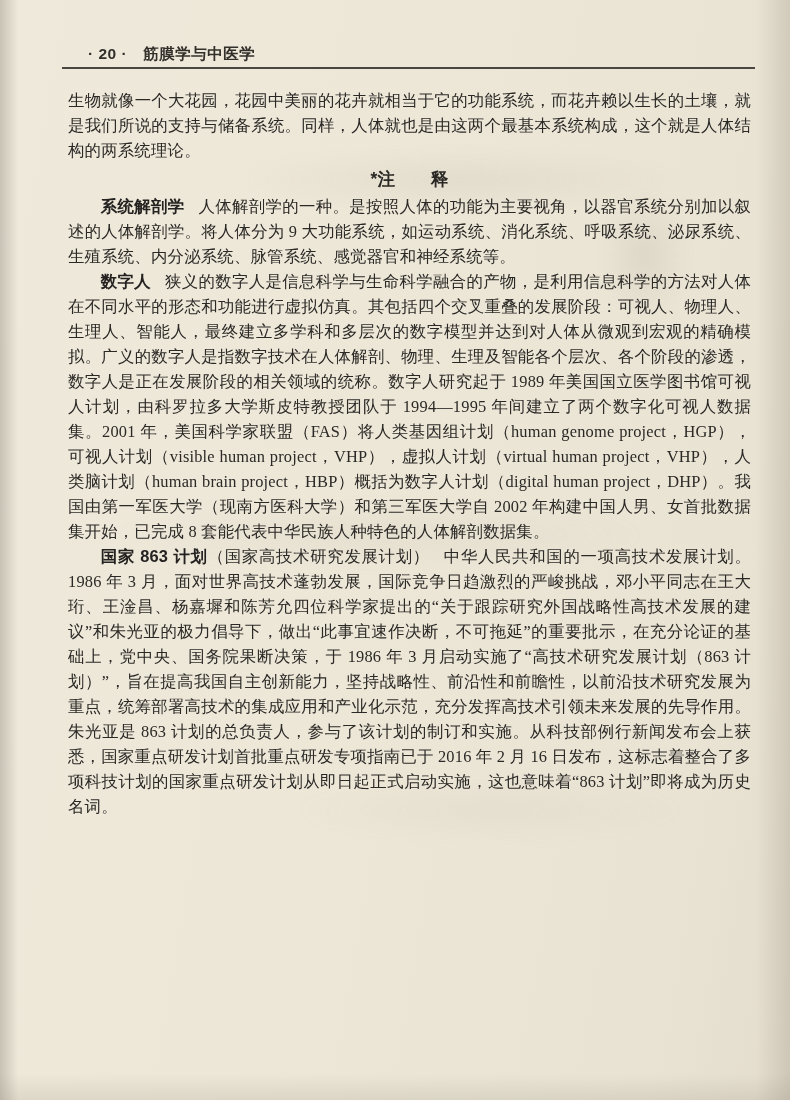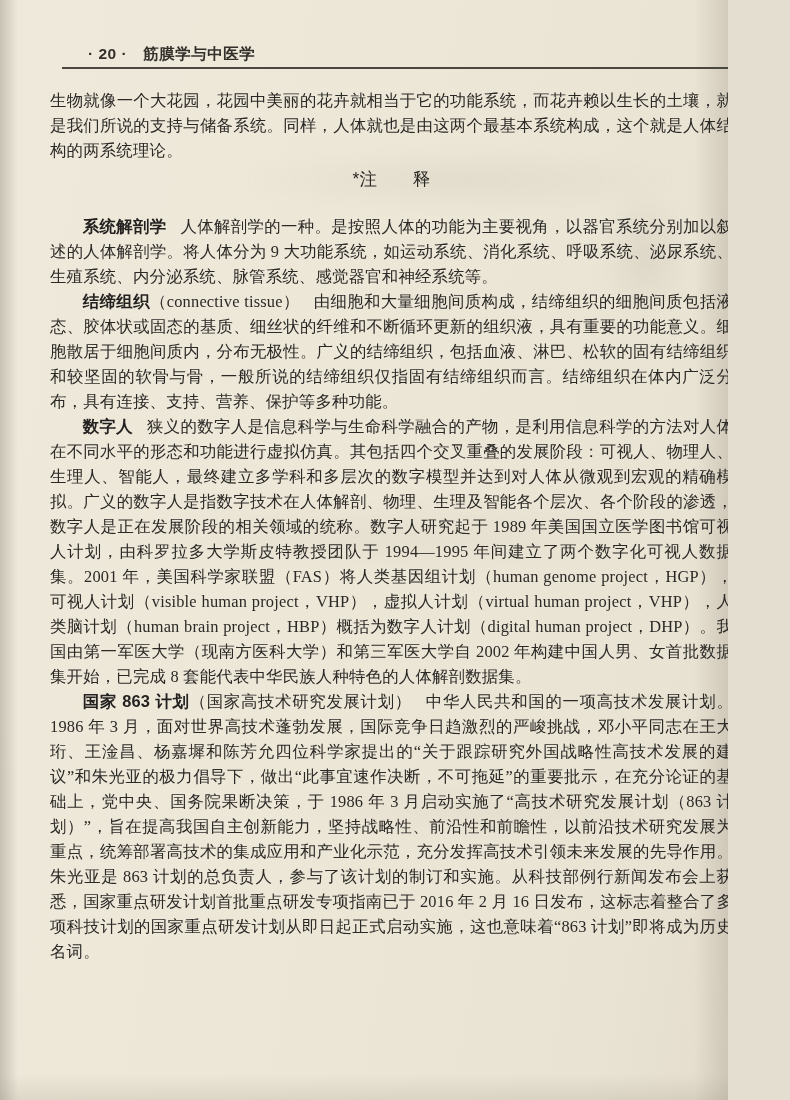--- a/index.html
+++ b/index.html
@@ -11,7 +11,7 @@
   }
   .page {
     position: relative;
-    width: 728px; height: 1100px;
+    width: 790px; height: 1100px;
     background: linear-gradient(100deg, #efe9db 0%, #ede7d8 45%, #e9e3d4 85%, #e4ddcd 100%);
     color: #2b2926;
     overflow: hidden;

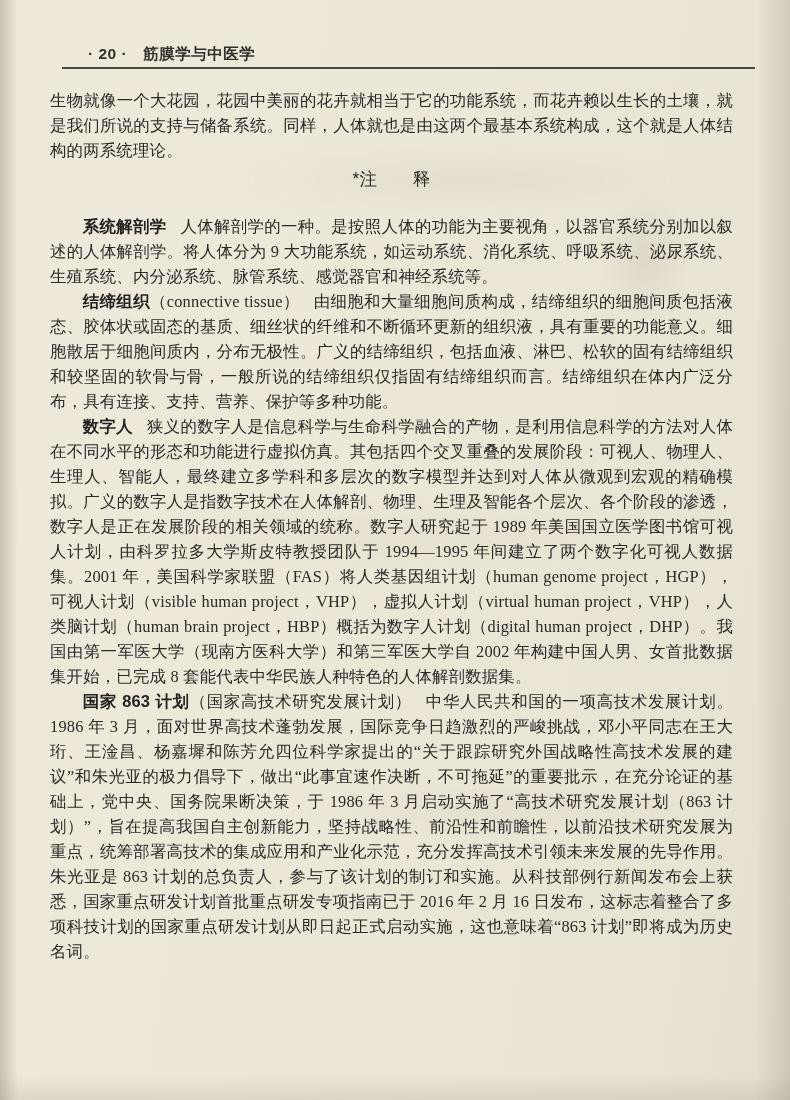--- a/index.html
+++ b/index.html
@@ -67,7 +67,7 @@
   }
 
   main {
-    position: absolute; left: 50px; top: 88px; width: 683px;
+    position: absolute; left: 68px; top: 88px; width: 683px;
     font-size: 16.4px; line-height: 25px;
     text-align: justify;
     letter-spacing: 0.2px;

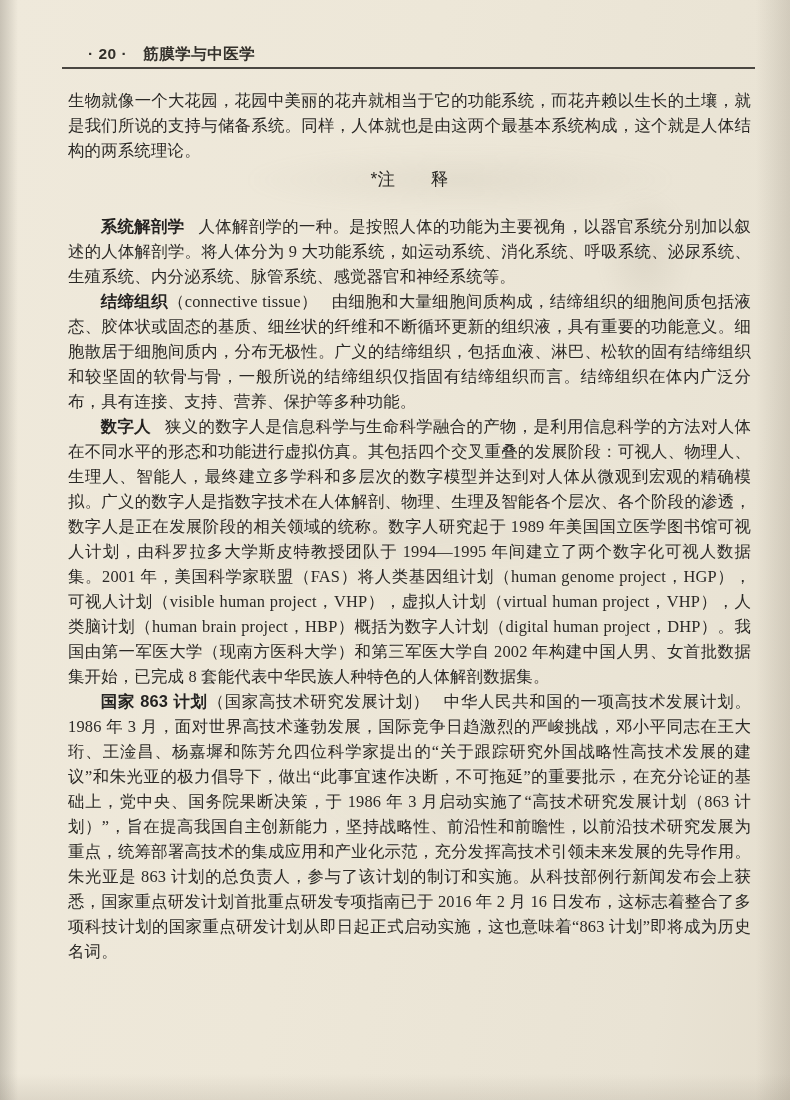--- a/index.html
+++ b/index.html
@@ -75,9 +75,9 @@
   main p { margin: 0; }
   p.intro { text-indent: 0; }
   h2.notes-heading {
-    margin: 4px 0 22px 0;
+    margin: 4px 0 2px 0;
     font-family: "Liberation Sans", sans-serif;
-    font-size: 17.5px; font-weight: 400;
+    font-size: 17.5px; font-weight: 700;
     text-align: center; color: #2a2824;
     line-height: 25px;
   }

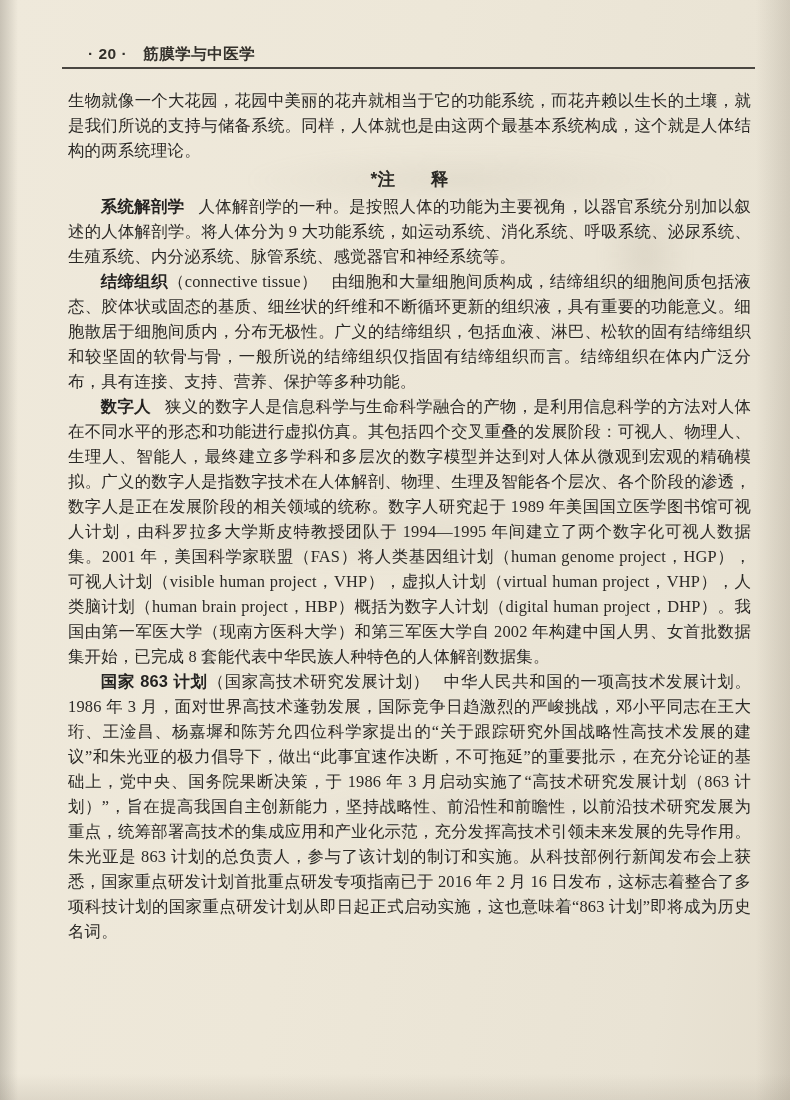--- a/index.html
+++ b/index.html
@@ -116,7 +116,6 @@
     <p class="entry"><span class="term">系统解剖学</span><span class="qual"></span><span class="body-text">人体解剖学的一种。是按照人体的功能为主要视角，以器官系统分别加以叙述的人体解剖学。将人体分为 9 大功能系统，如运动系统、消化系统、呼吸系统、泌尿系统、生殖系统、内分泌系统、脉管系统、感觉器官和神经系统等。</span></p>
 
 
-    <p class="entry"><span class="term">结缔组织</span><span class="qual">（connective tissue）</span><span class="body-text">由细胞和大量细胞间质构成，结缔组织的细胞间质包括液态、胶体状或固态的基质、细丝状的纤维和不断循环更新的组织液，具有重要的功能意义。细胞散居于细胞间质内，分布无极性。广义的结缔组织，包括血液、淋巴、松软的固有结缔组织和较坚固的软骨与骨，一般所说的结缔组织仅指固有结缔组织而言。结缔组织在体内广泛分布，具有连接、支持、营养、保护等多种功能。</span></p>
 
 
     <p class="entry"><span class="term">数字人</span><span class="qual"></span><span class="body-text">狭义的数字人是信息科学与生命科学融合的产物，是利用信息科学的方法对人体在不同水平的形态和功能进行虚拟仿真。其包括四个交叉重叠的发展阶段：可视人、物理人、生理人、智能人，最终建立多学科和多层次的数字模型并达到对人体从微观到宏观的精确模拟。广义的数字人是指数字技术在人体解剖、物理、生理及智能各个层次、各个阶段的渗透，数字人是正在发展阶段的相关领域的统称。数字人研究起于 1989 年美国国立医学图书馆可视人计划，由科罗拉多大学斯皮特教授团队于 1994—1995 年间建立了两个数字化可视人数据集。2001 年，美国科学家联盟（FAS）将人类基因组计划（human genome project，HGP），可视人计划（visible human project，VHP），虚拟人计划（virtual human project，VHP），人类脑计划（human brain project，HBP）概括为数字人计划（digital human project，DHP）。我国由第一军医大学（现南方医科大学）和第三军医大学自 2002 年构建中国人男、女首批数据集开始，已完成 8 套能代表中华民族人种特色的人体解剖数据集。</span></p>

